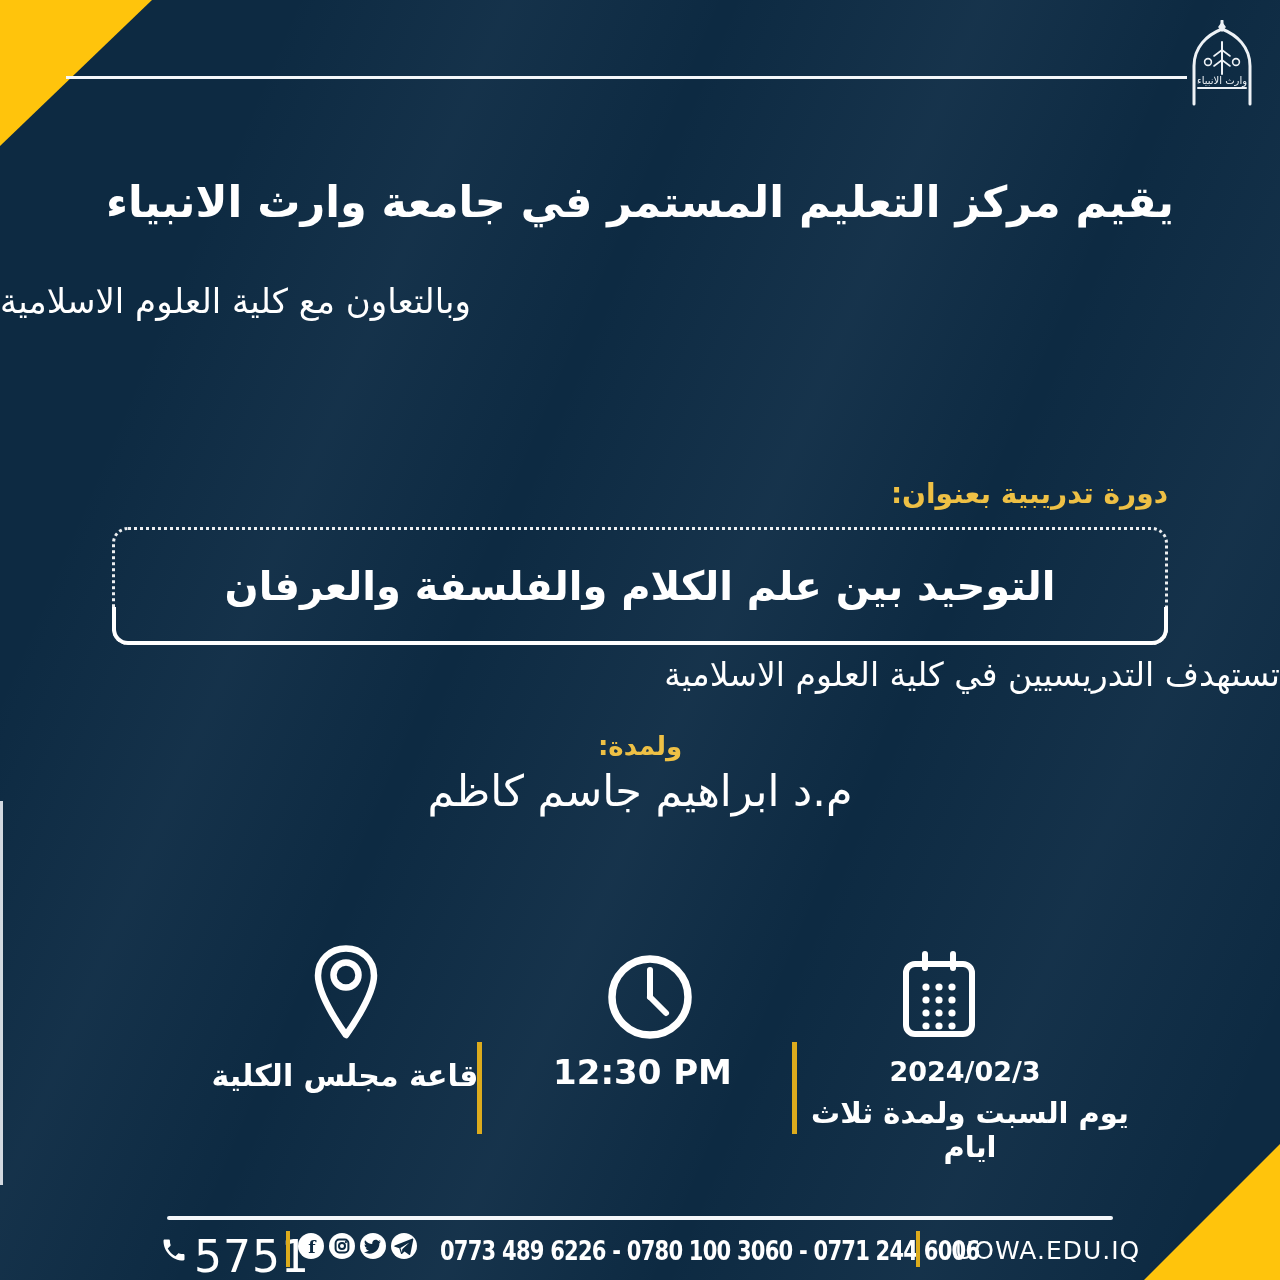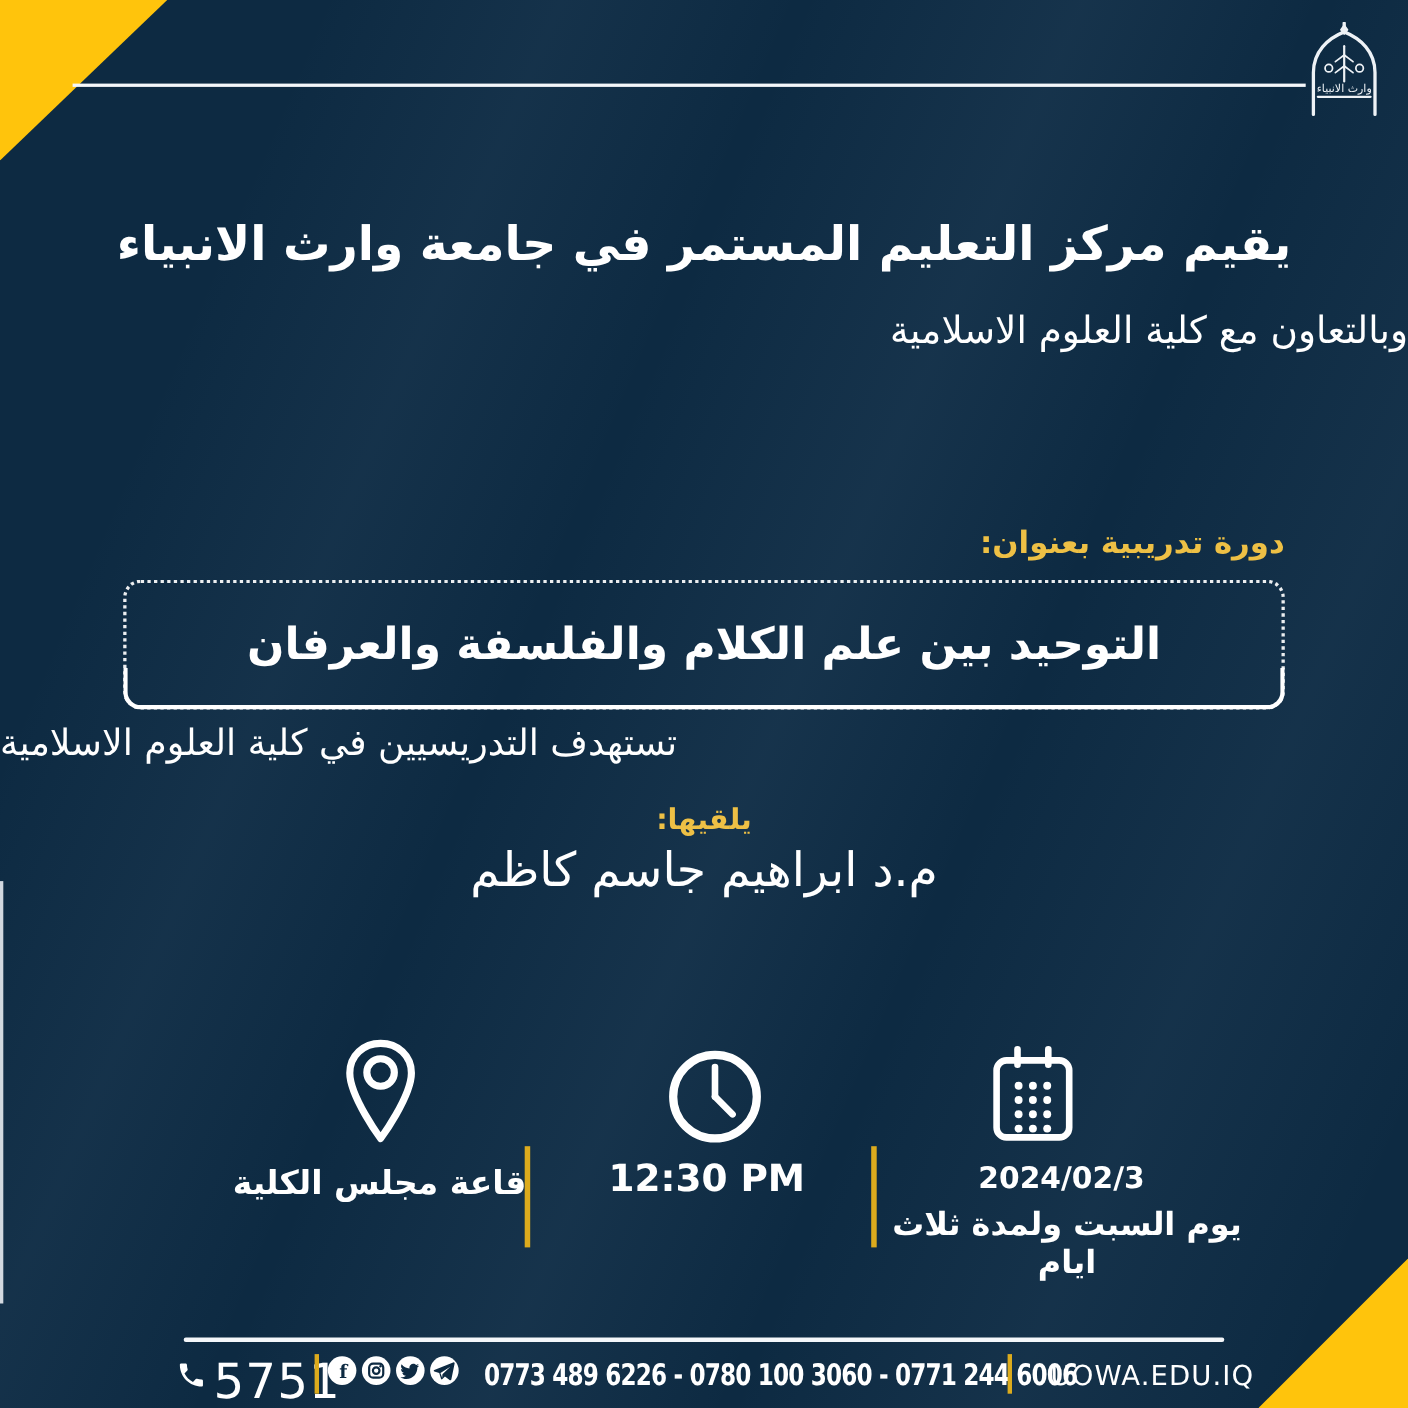--- a/index.html
+++ b/index.html
@@ -28,7 +28,7 @@
   .left-strip{left:0;top:801px;width:3px;height:384px;background:rgba(244,247,250,.85);}
   .footer-line{left:167px;top:1216px;width:946px;height:4px;background:#f4f7fa;border-radius:2px;}
   
-  .h1{left:0;top:196px;width:1280px;text-align:center;font-size:43px;font-weight:600;
+  .h1{left:0;top:176px;width:1280px;text-align:center;font-size:43px;font-weight:600;
       letter-spacing:0;line-height:1.25;}
   .h2{left:0;top:281px;width:1280px;text-align:right;font-size:34px;font-weight:500;}
   

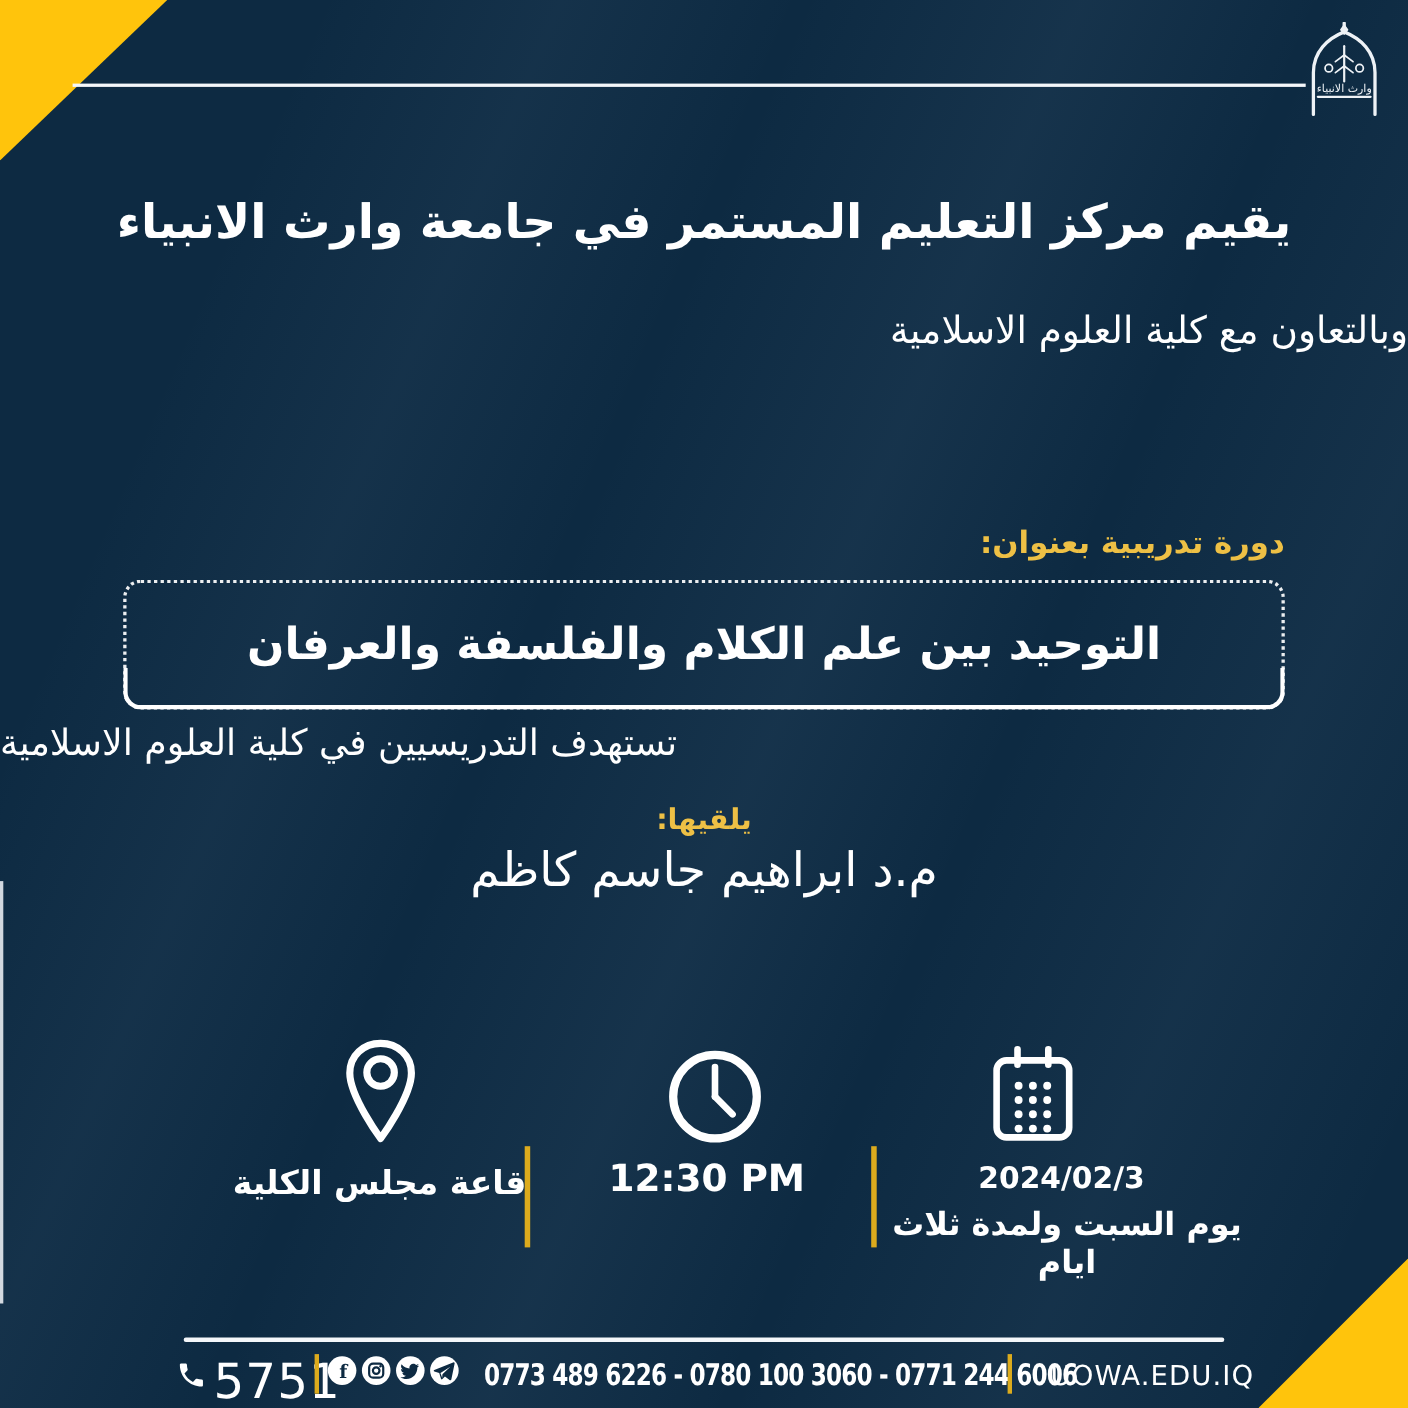--- a/index.html
+++ b/index.html
@@ -30,7 +30,7 @@
   
   .h1{left:0;top:176px;width:1280px;text-align:center;font-size:43px;font-weight:600;
       letter-spacing:0;line-height:1.25;}
-  .h2{left:0;top:281px;width:1280px;text-align:right;font-size:34px;font-weight:500;}
+  .h2{left:0;top:281px;width:1280px;text-align:left;font-size:34px;font-weight:500;}
   
   .course-label{right:112px;top:477px;width:600px;text-align:right;
       color:var(--gold,#eec045);font-size:28px;font-weight:600;}

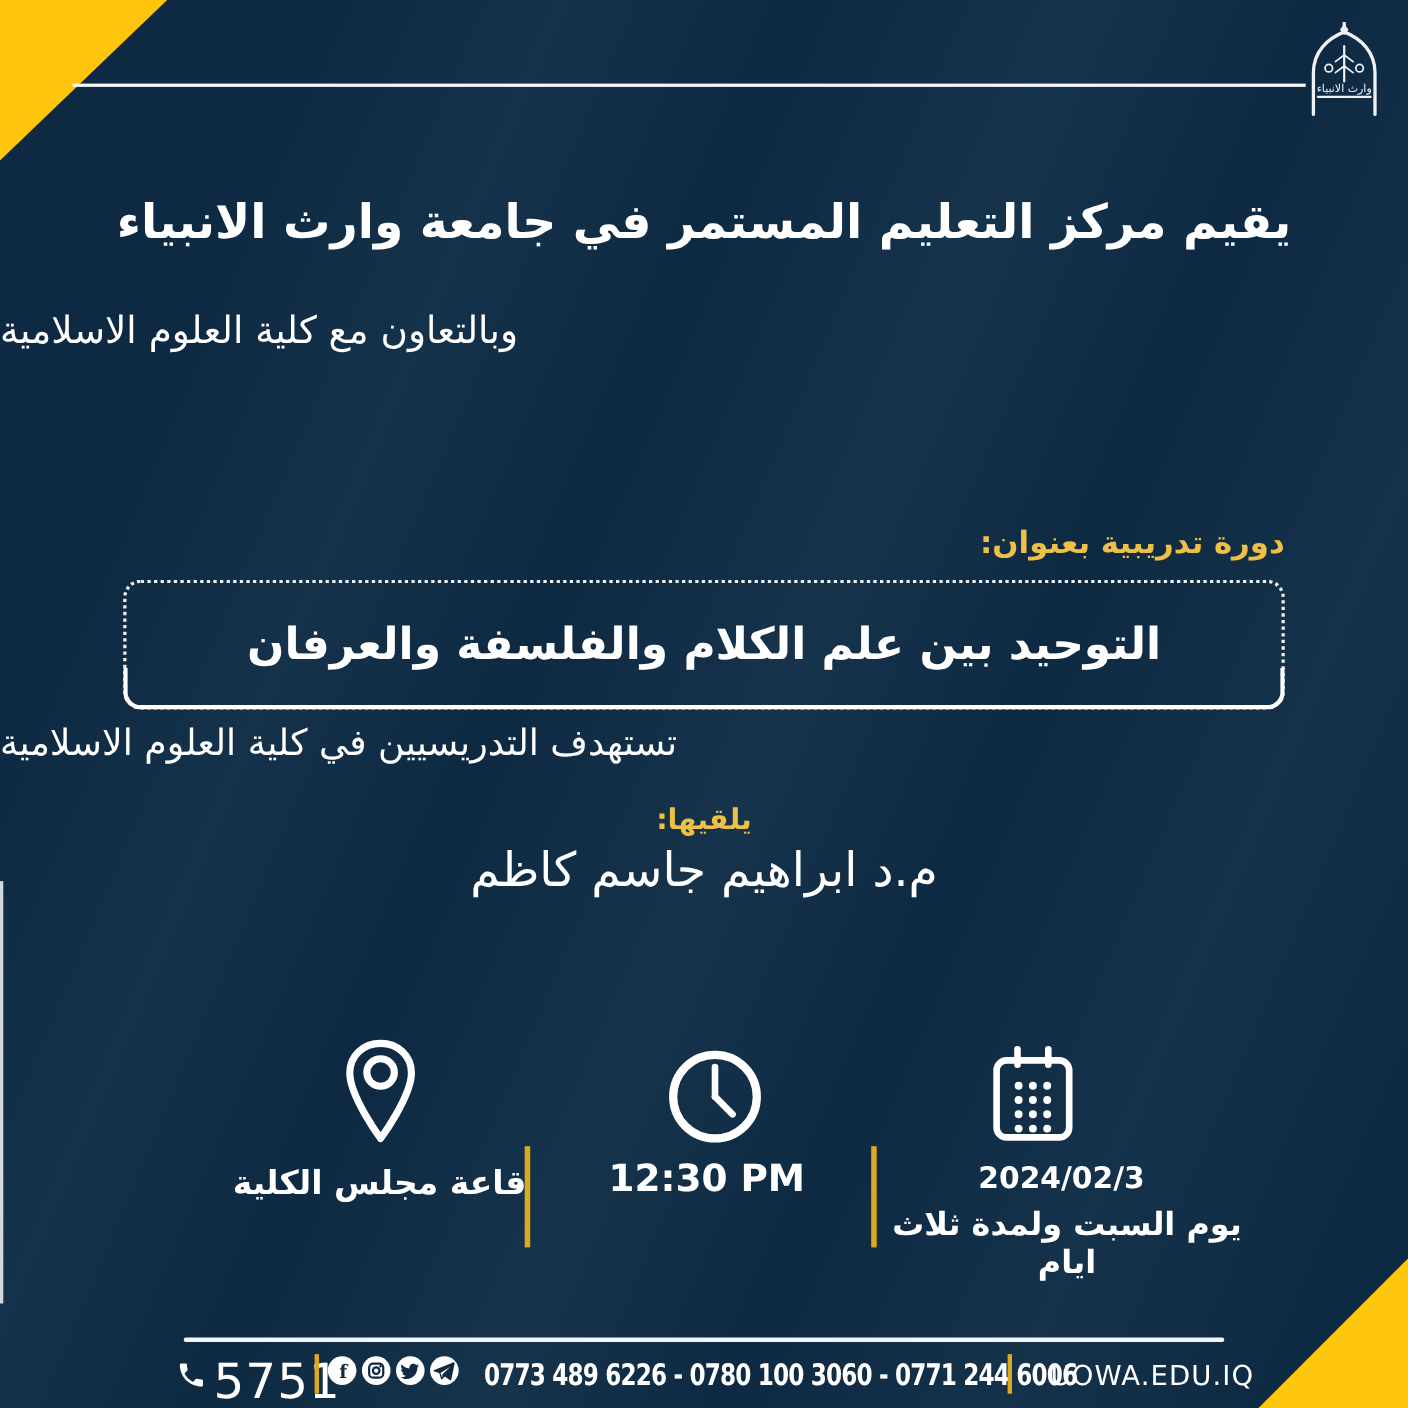--- a/index.html
+++ b/index.html
@@ -41,7 +41,7 @@
   .title-box .title{position:absolute;left:0;top:0;width:100%;height:100%;
       display:flex;align-items:center;justify-content:center;
       font-size:40px;font-weight:bold;}
-  .audience{left:0;top:655px;width:1280px;text-align:left;font-size:33px;}
+  .audience{left:0;top:655px;width:1280px;text-align:right;font-size:33px;}
   .lect-label{left:0;top:731px;width:1280px;text-align:center;
       color:var(--gold,#eec045);font-size:26px;font-weight:600;}
   .lect-name{left:0;top:766px;width:1280px;text-align:center;font-size:43px;font-weight:500;}

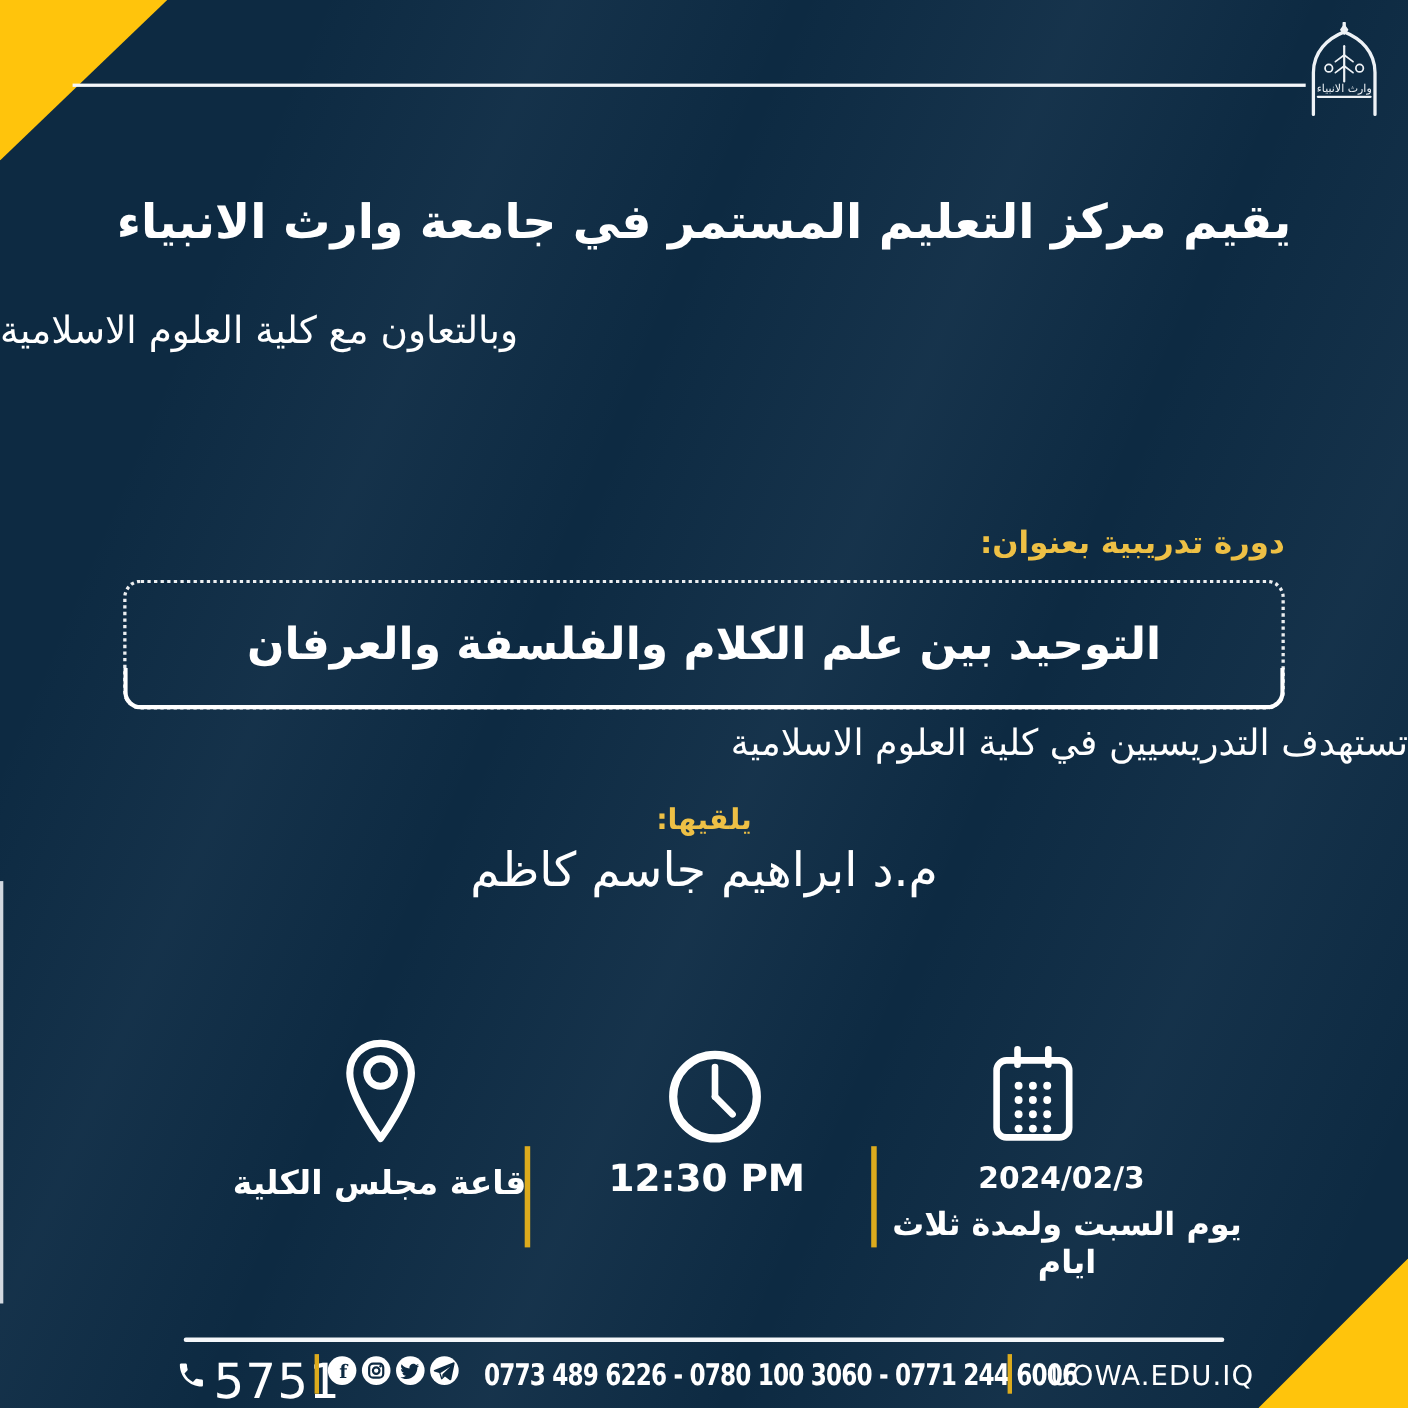--- a/index.html
+++ b/index.html
@@ -96,7 +96,7 @@
     <div class="title" dir="rtl">التوحيد بين علم الكلام والفلسفة والعرفان</div>
   </div>
   <div class="abs audience" dir="rtl">تستهدف التدريسيين في كلية العلوم الاسلامية</div>
-  <div class="abs lect-label" dir="rtl">يلقيها:</div>
+  <div class="abs lect-label" dir="rtl">ولمدة:</div>
   <div class="abs lect-name" dir="rtl">م.د ابراهيم جاسم كاظم</div>
 
   <div class="abs" style="left:309px;top:944px;">

